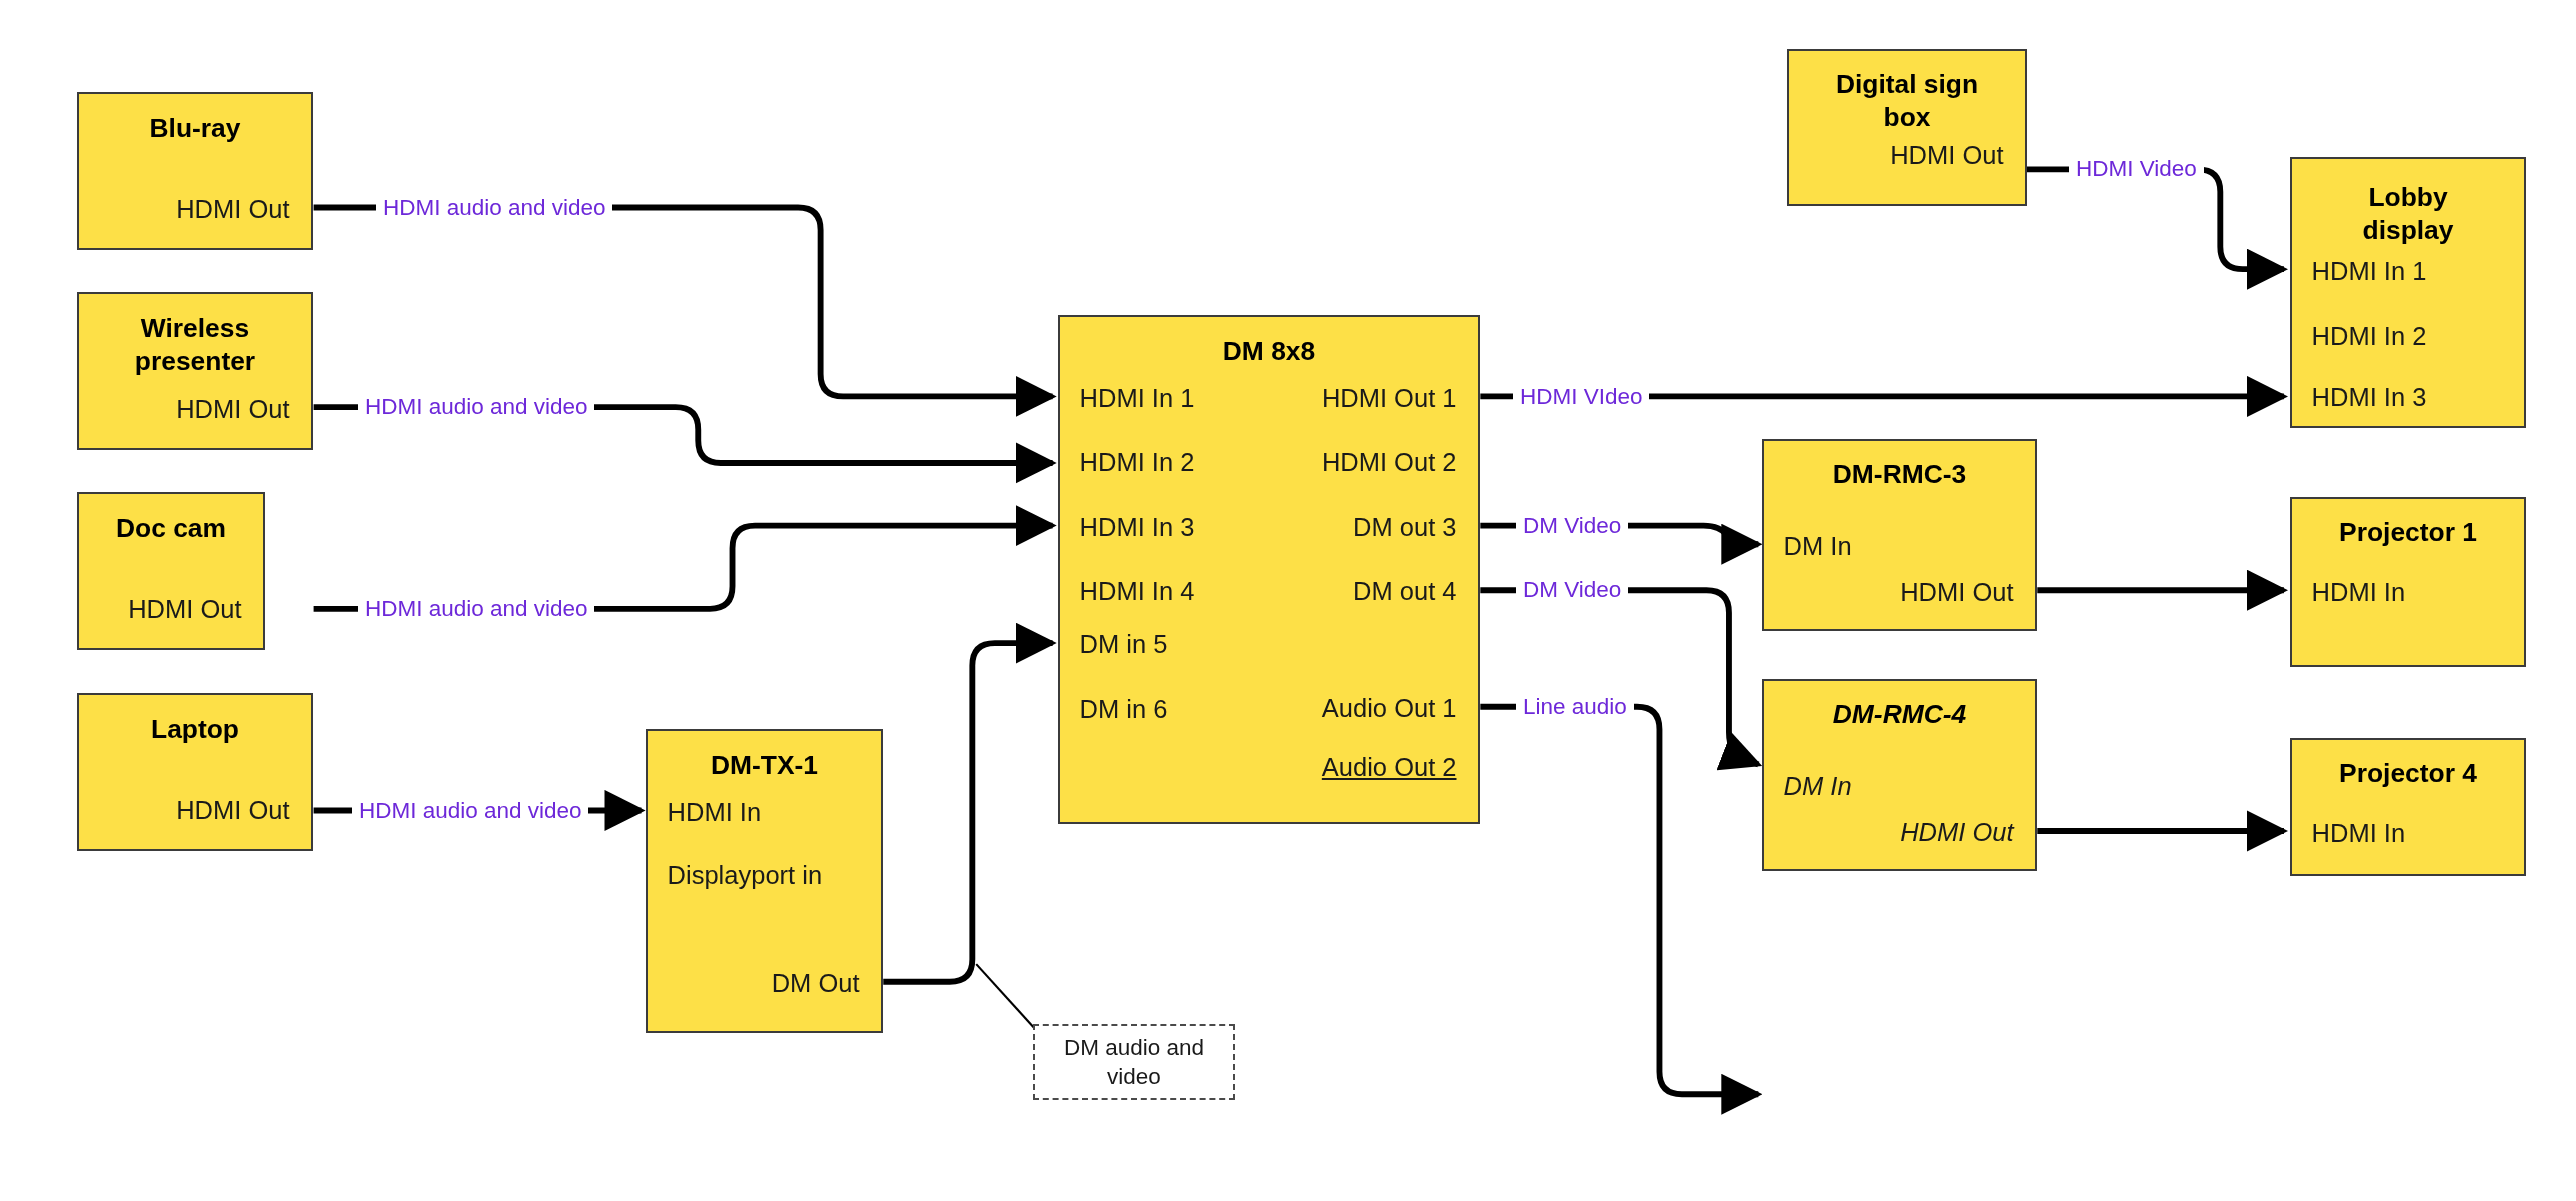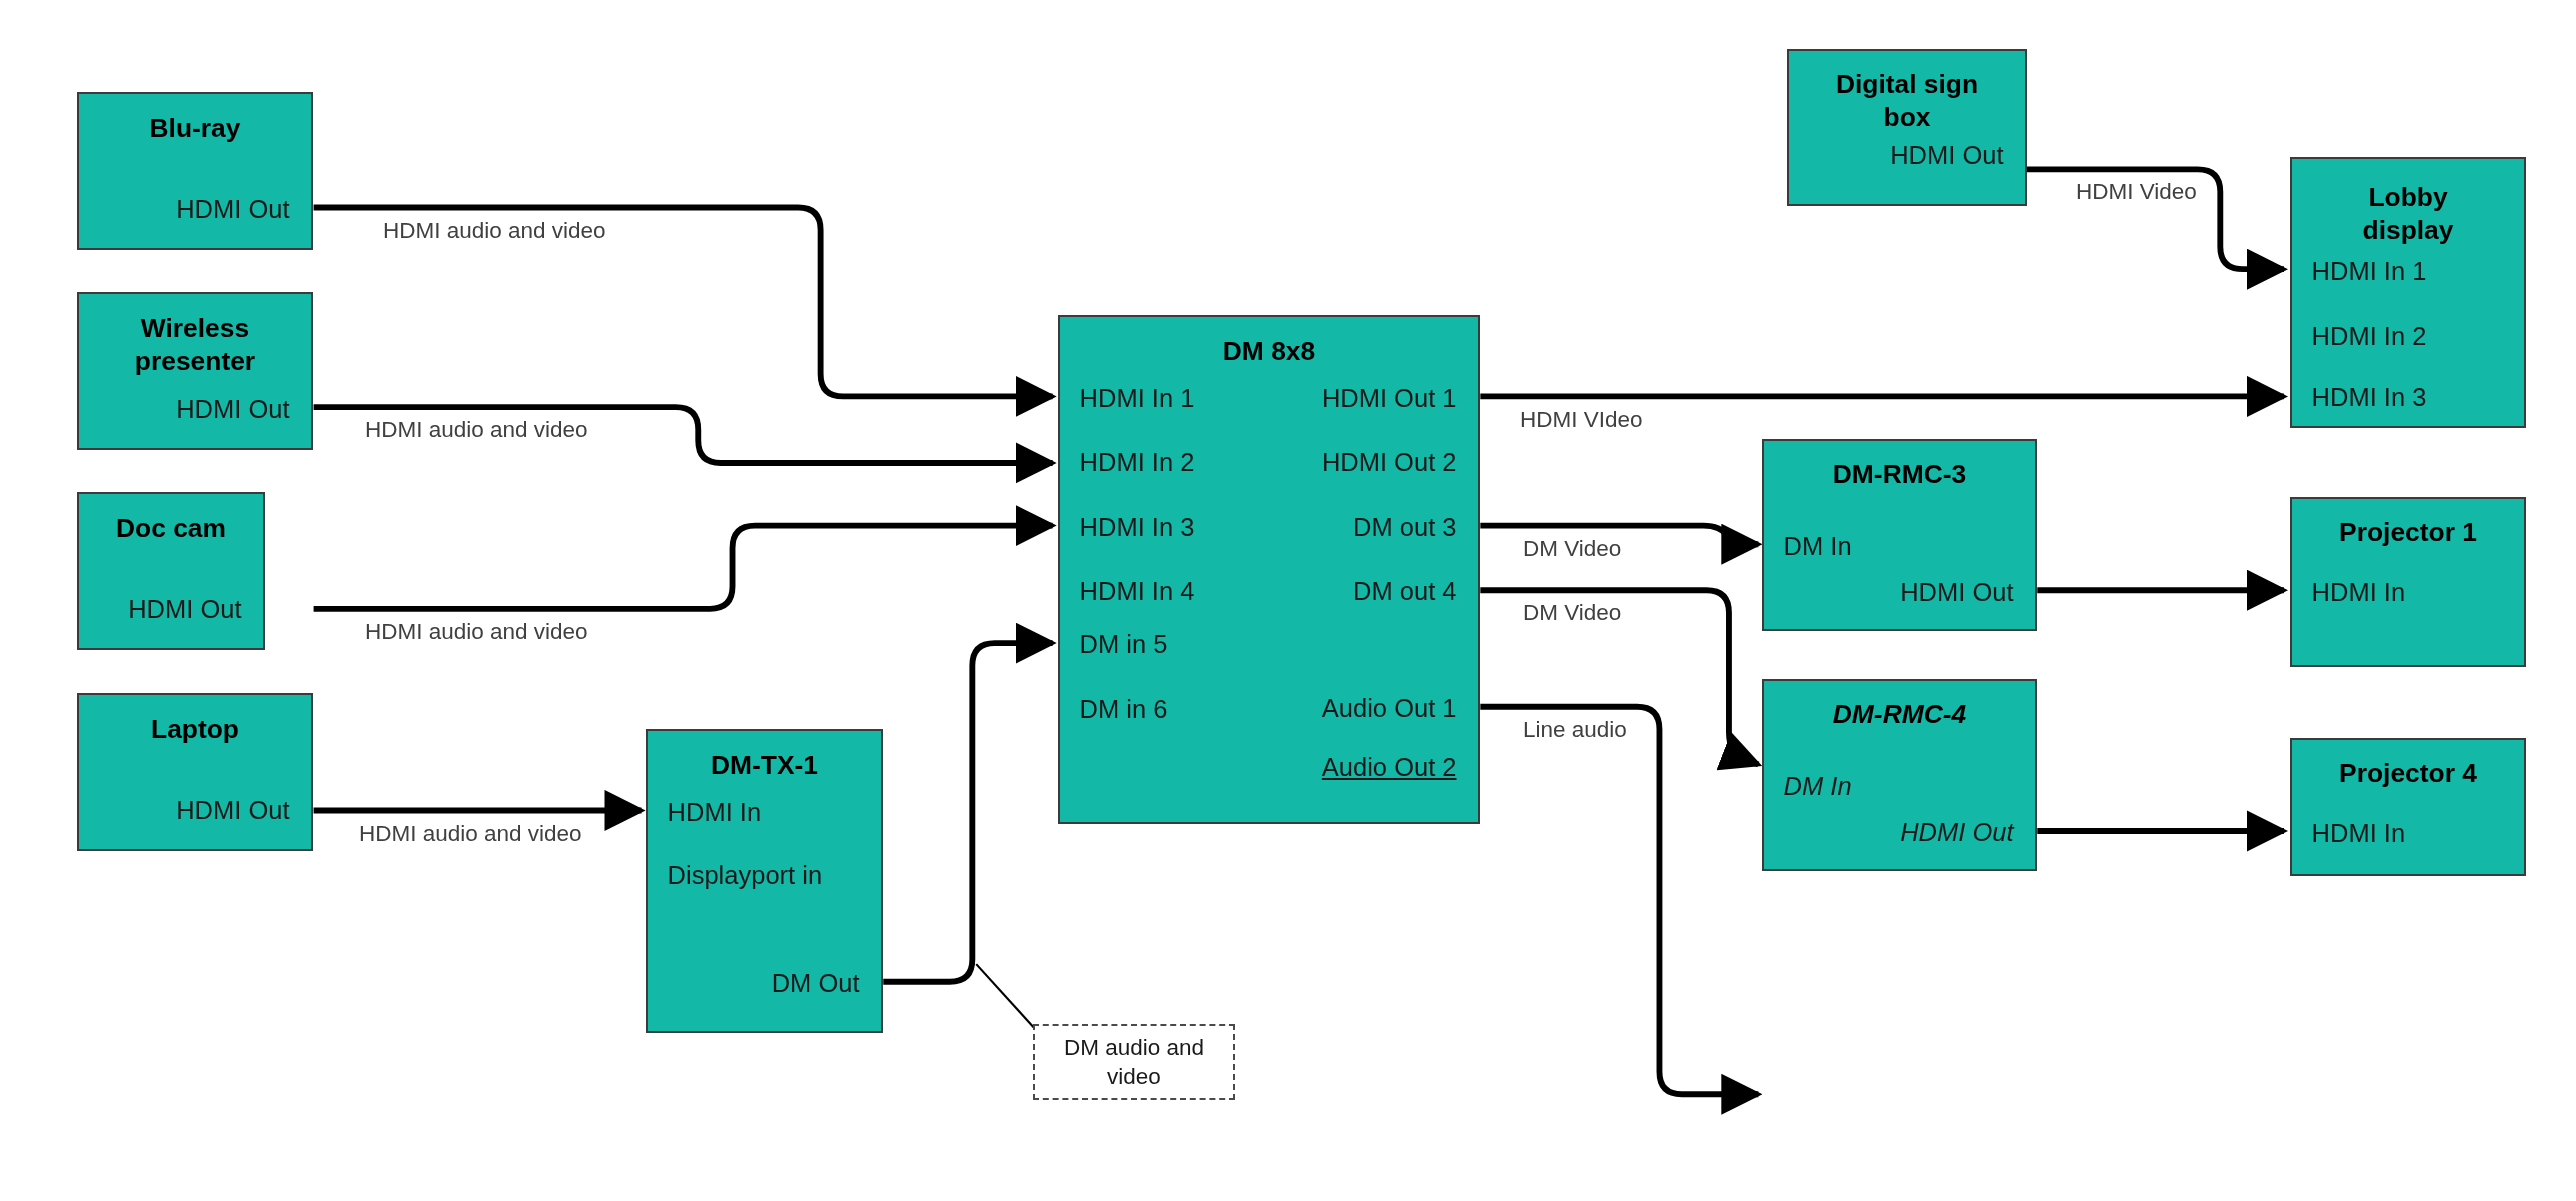--- a/index.html
+++ b/index.html
@@ -25,7 +25,7 @@
     position: absolute;
     box-sizing: border-box;
     border: 2.9px solid #3b3b3b;
-    background: #14b8a6;
+    background: #fde047;
   }
   .node-title {
     position: absolute;

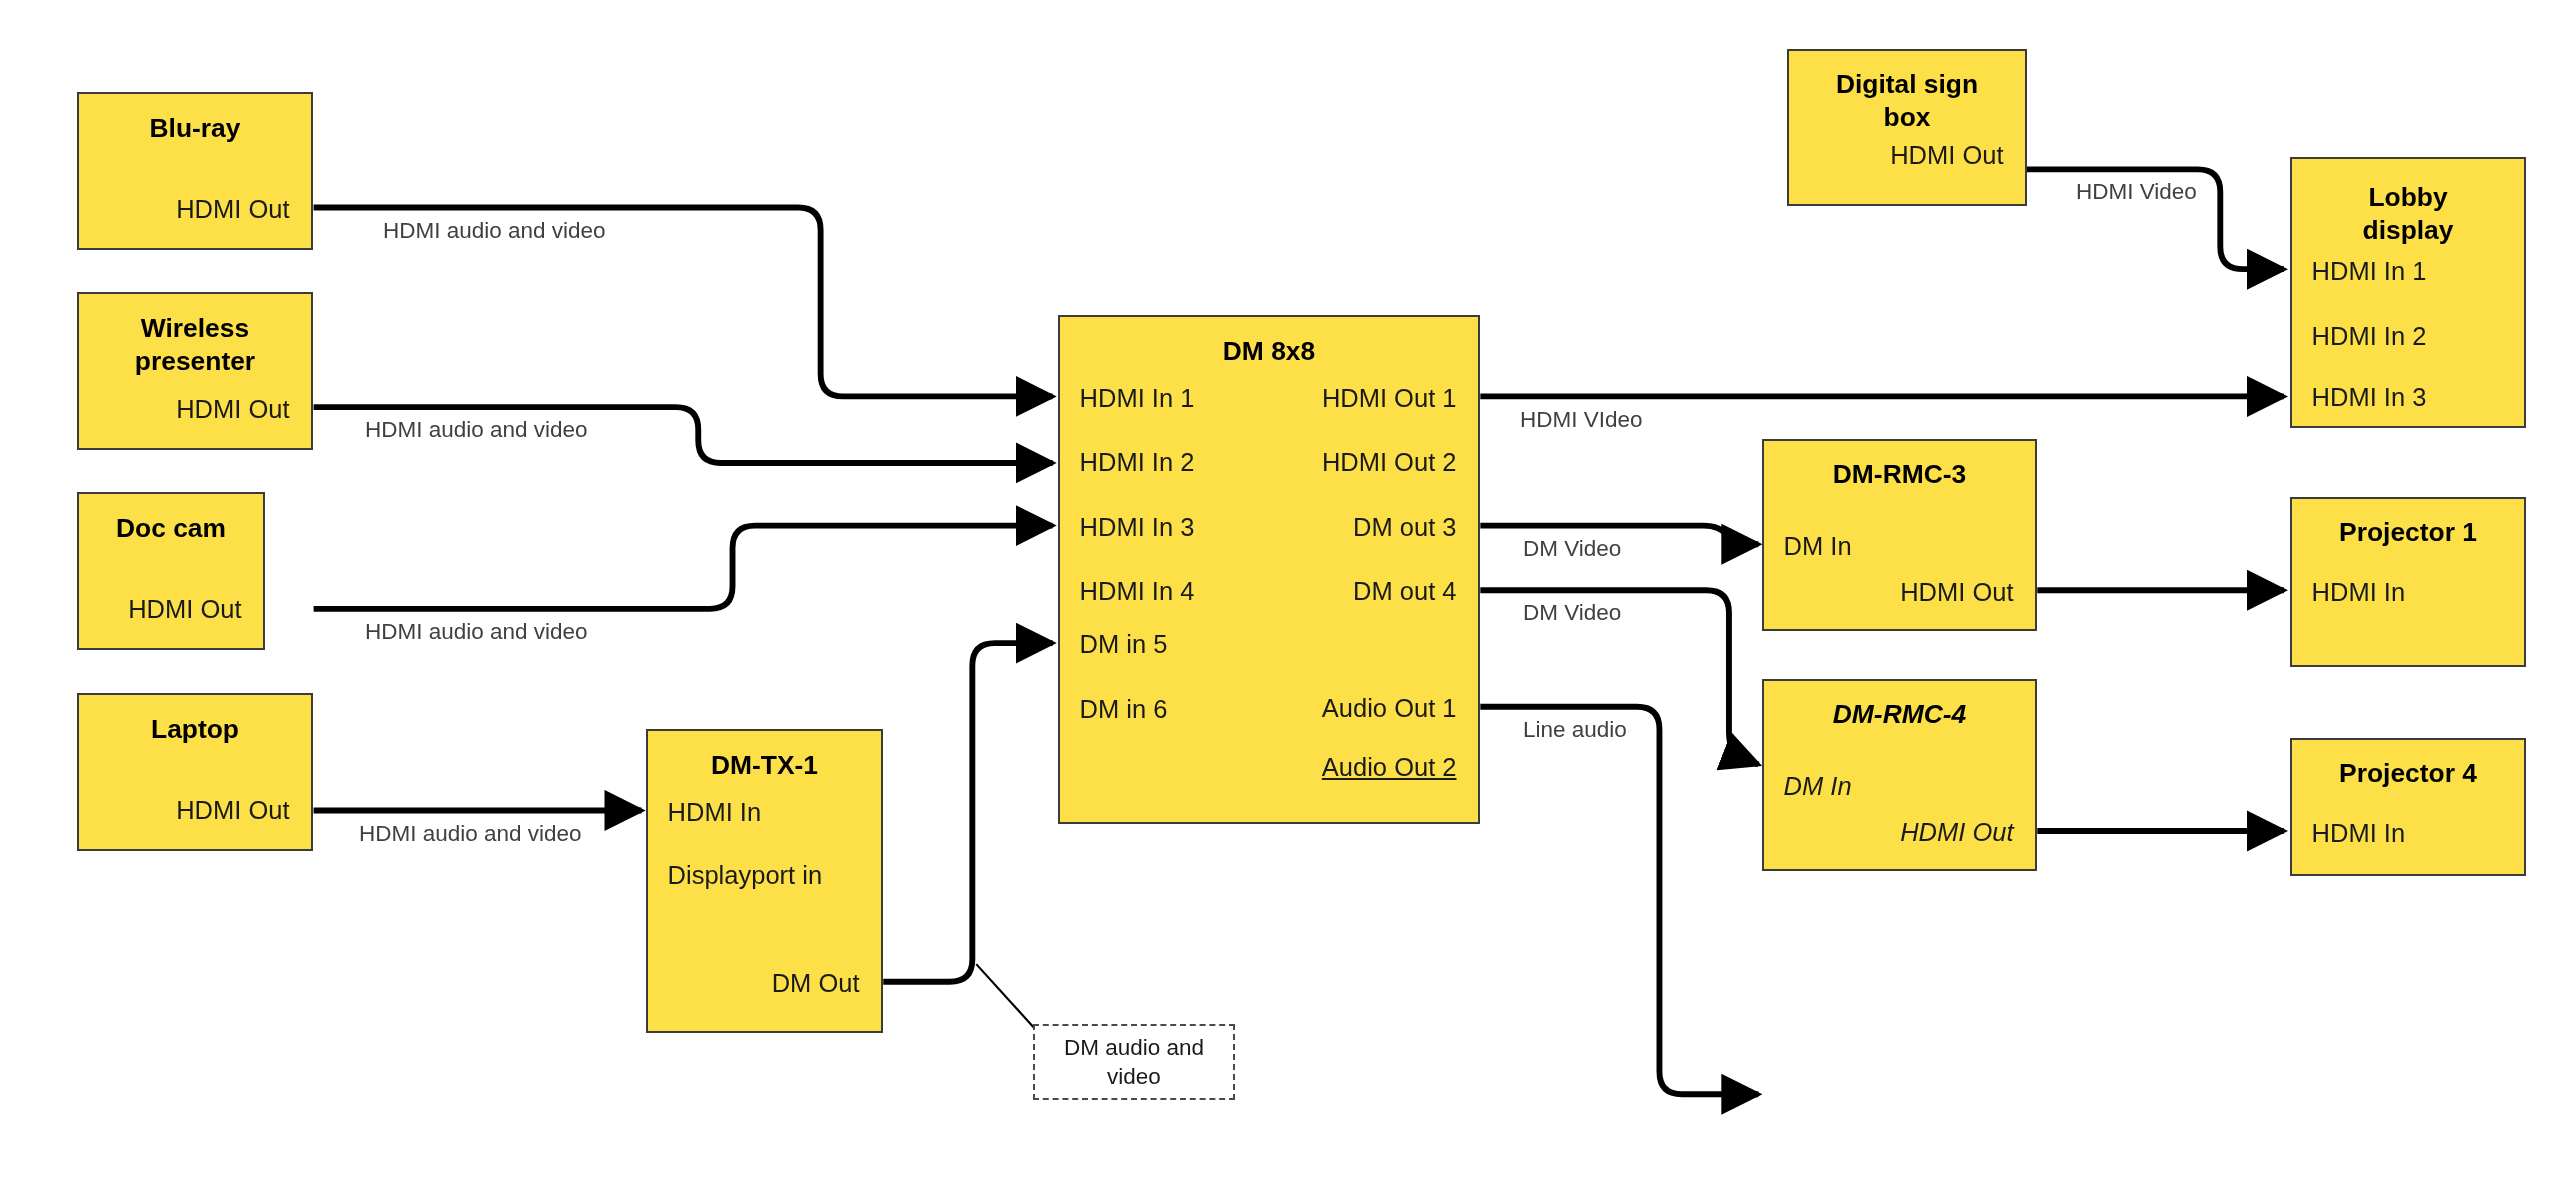--- a/index.html
+++ b/index.html
@@ -48,13 +48,12 @@
   .wire-label {
     position: absolute;
     font-size: 22.5px;
-    color: #404040;
+    color: #6d28d9;
     background: #ffffff;
     white-space: nowrap;
     padding: 0 6.9px;
     line-height: 25.5px;
     transform: translateY(-50%);
-    margin-top: 23px;
   }
   .callout {
     position: absolute;

